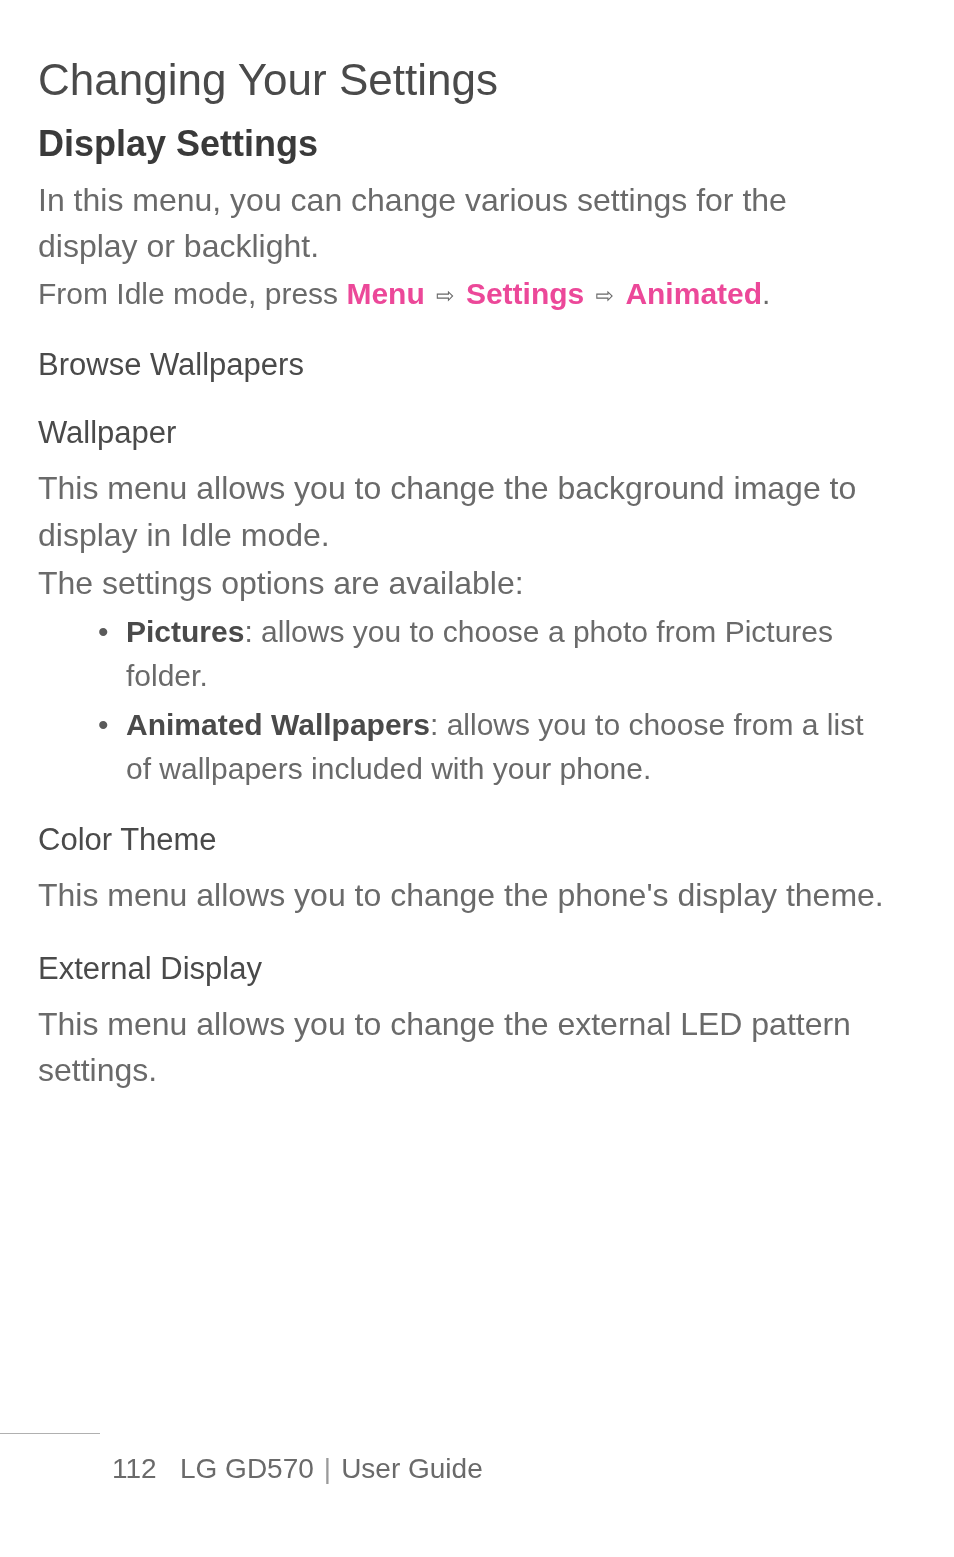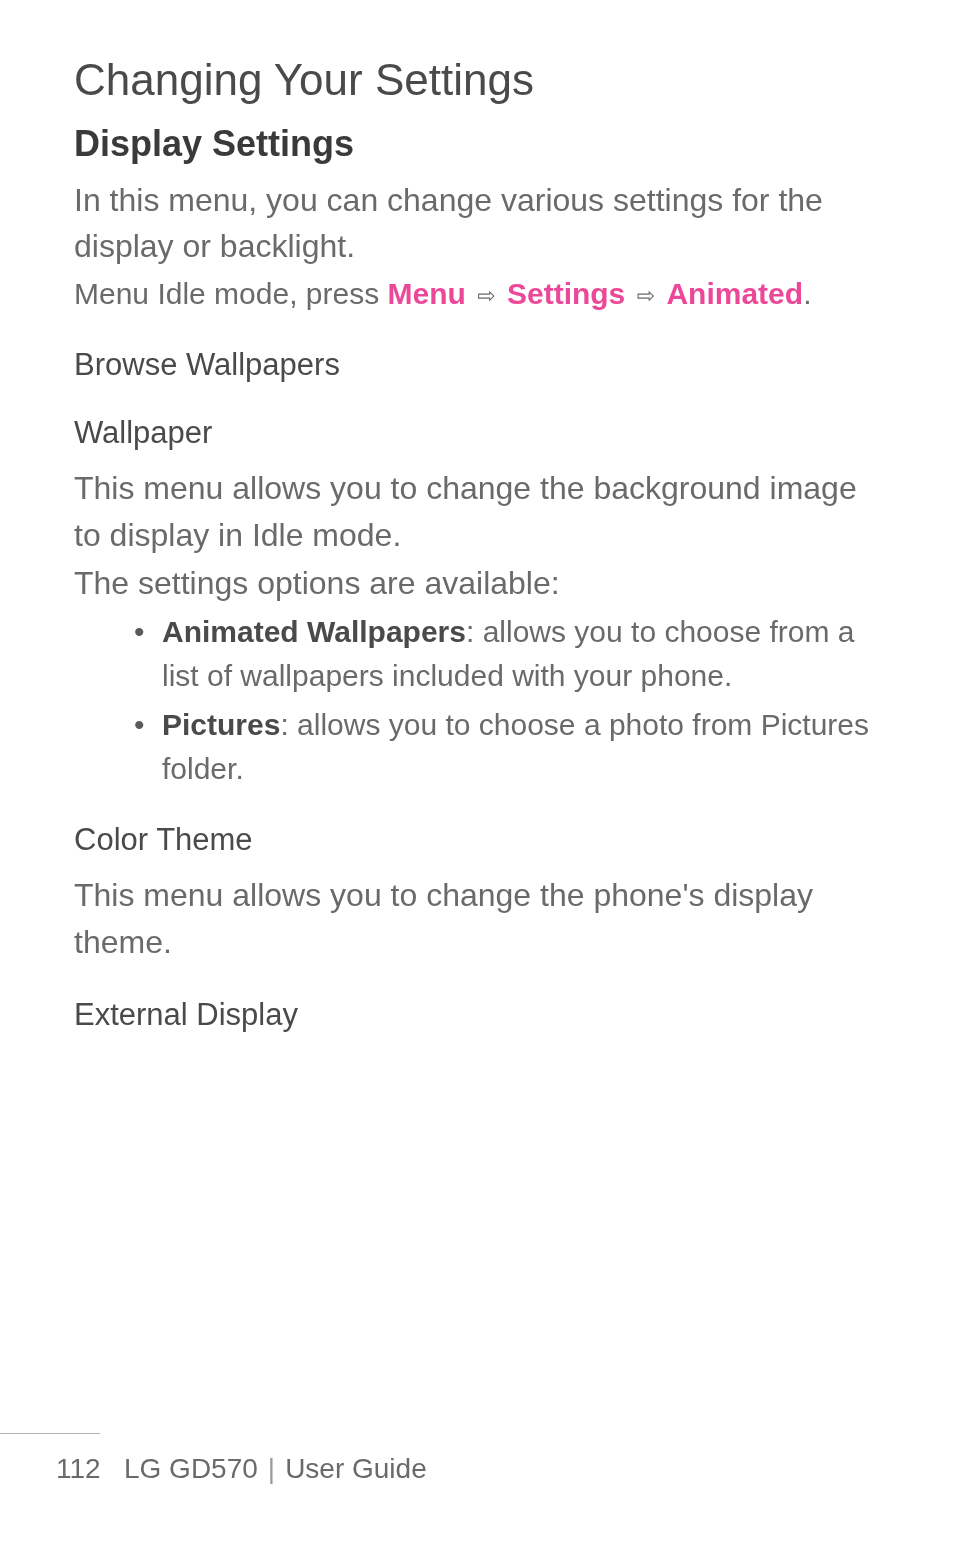--- a/index.html
+++ b/index.html
@@ -17,7 +17,7 @@
       font-weight: 300;
     }
     .page-content {
-      padding: 55px 70px 0 74px;
+      padding: 55px 70px 0 38px;
     }
     .page-title {
       font-size: 44px;

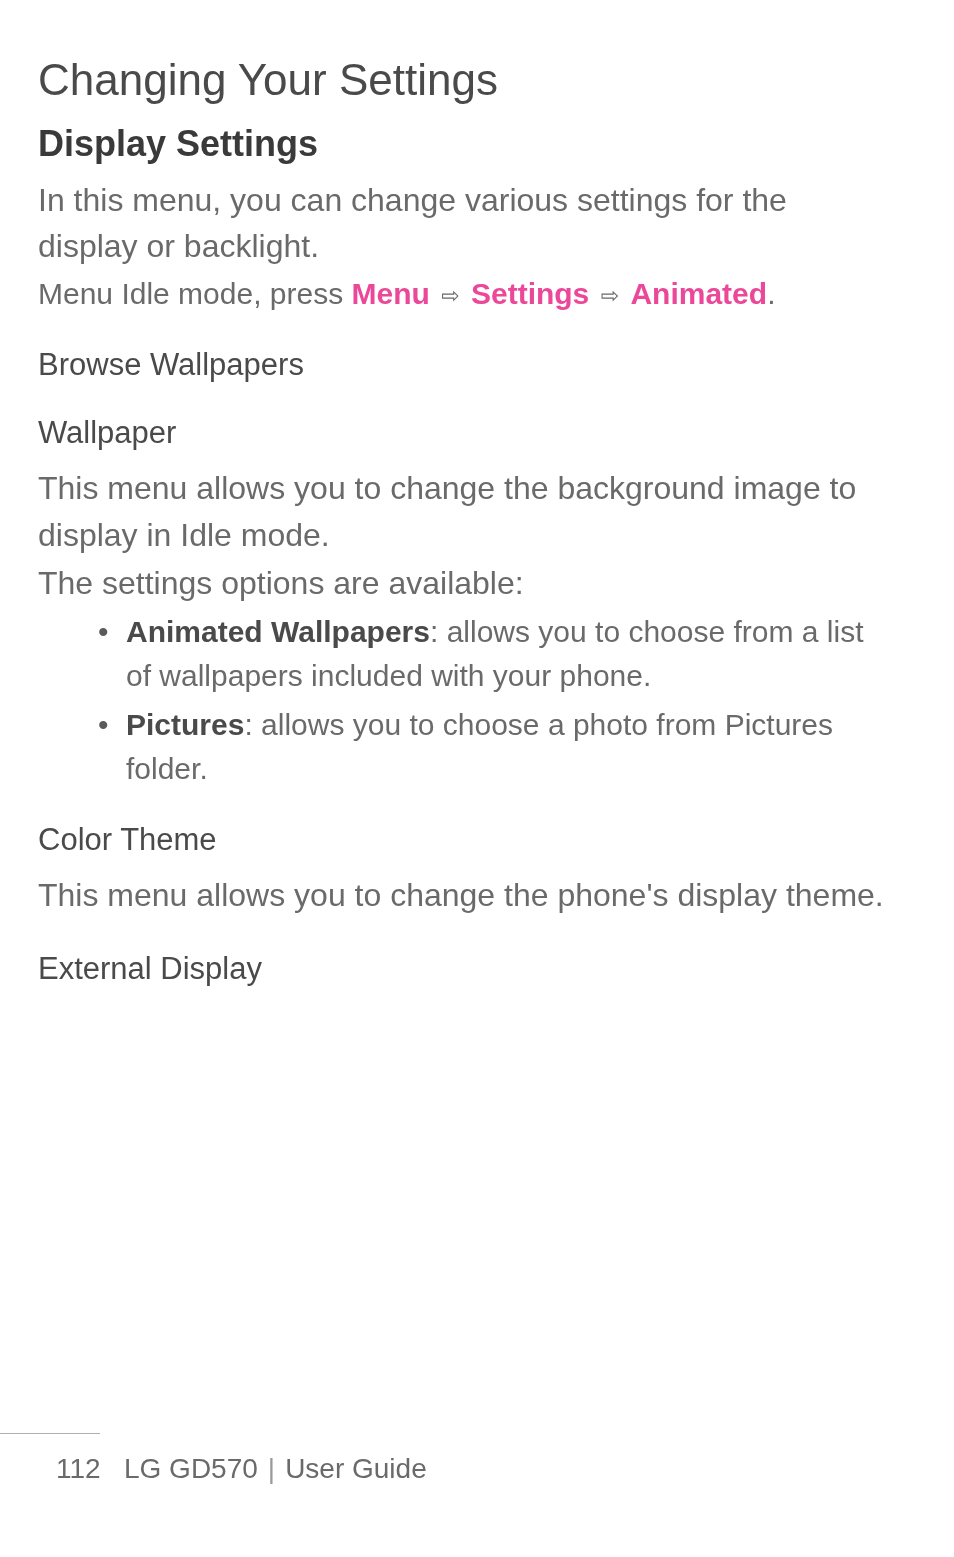--- a/index.html
+++ b/index.html
@@ -127,7 +127,7 @@
   <p class="body-text">In this menu, you can change various settings for the display or backlight.</p>
 
   <p class="nav-path">
-    <span>Menu Idle mode, press </span><span class="bold">Menu</span>
+    <span>From Idle mode, press </span><span class="bold">Menu</span>
     <span class="arrow-icon">⇨</span>
     <span class="bold">Settings</span>
     <span class="arrow-icon">⇨</span>

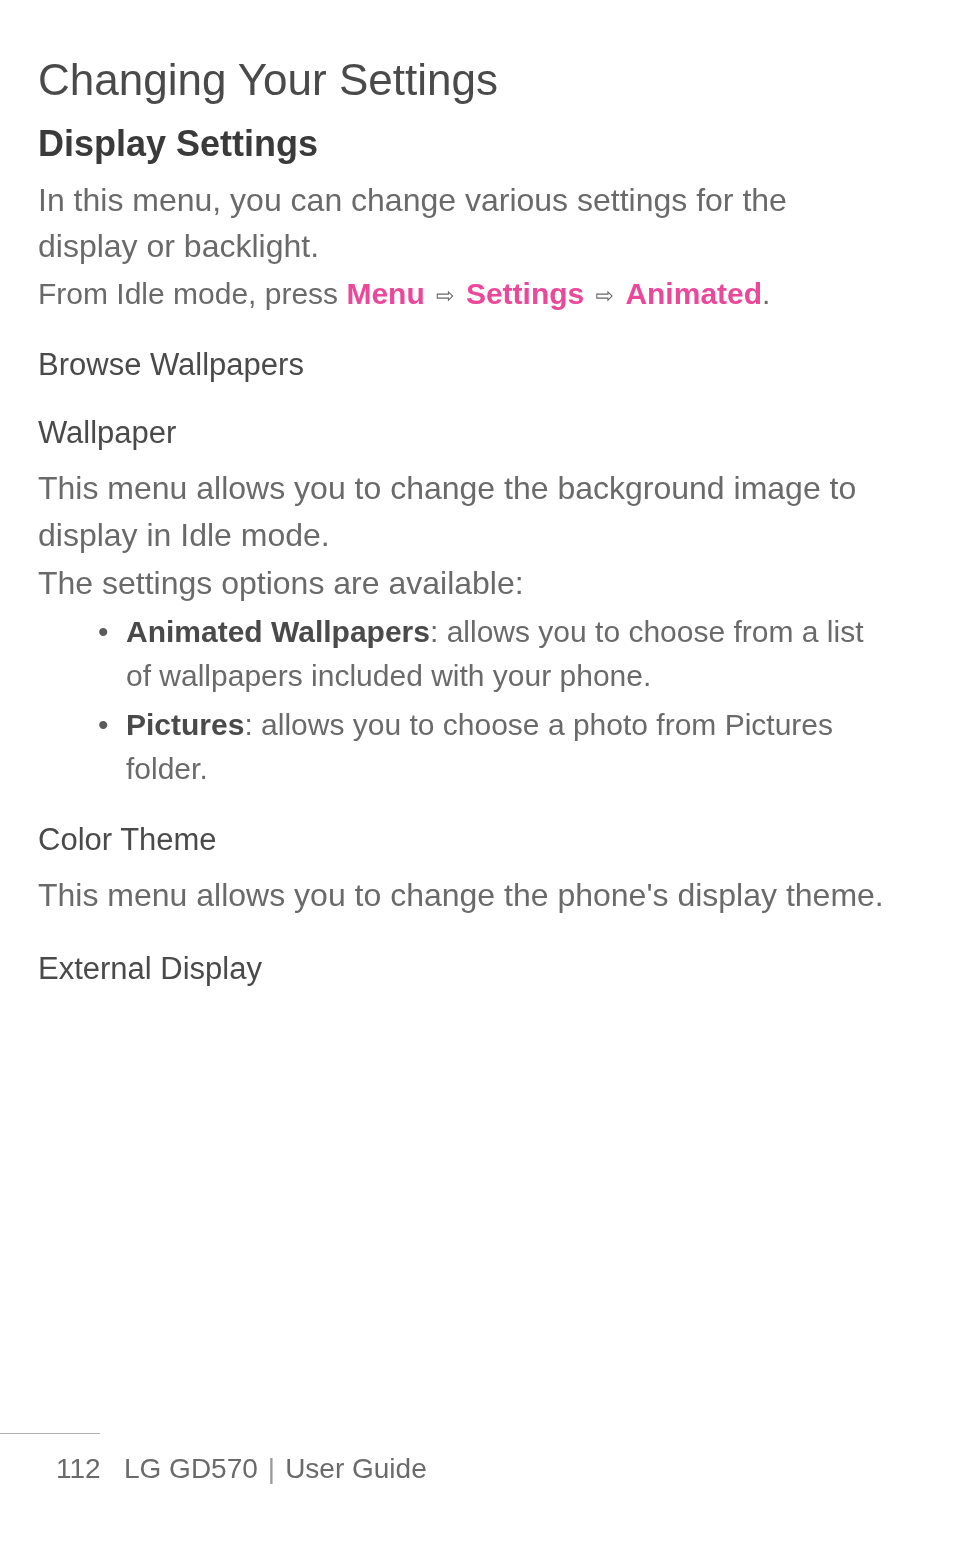--- a/index.html
+++ b/index.html
@@ -141,10 +141,10 @@
   <p class="body-text">The settings options are available:</p>
   <ul class="bullet-list">
     <li>
-      <span class="bold">Animated Wallpapers</span><span>: allows you to choose from a list of wallpapers included with your phone.</span>
+      <span class="bold">Pictures</span><span>: allows you to choose a photo from Pictures folder.</span>
     </li>
     <li>
-      <span class="bold">Pictures</span><span>: allows you to choose a photo from Pictures folder.</span>
+      <span class="bold">Animated Wallpapers</span><span>: allows you to choose from a list of wallpapers included with your phone.</span>
     </li>
   </ul>
 

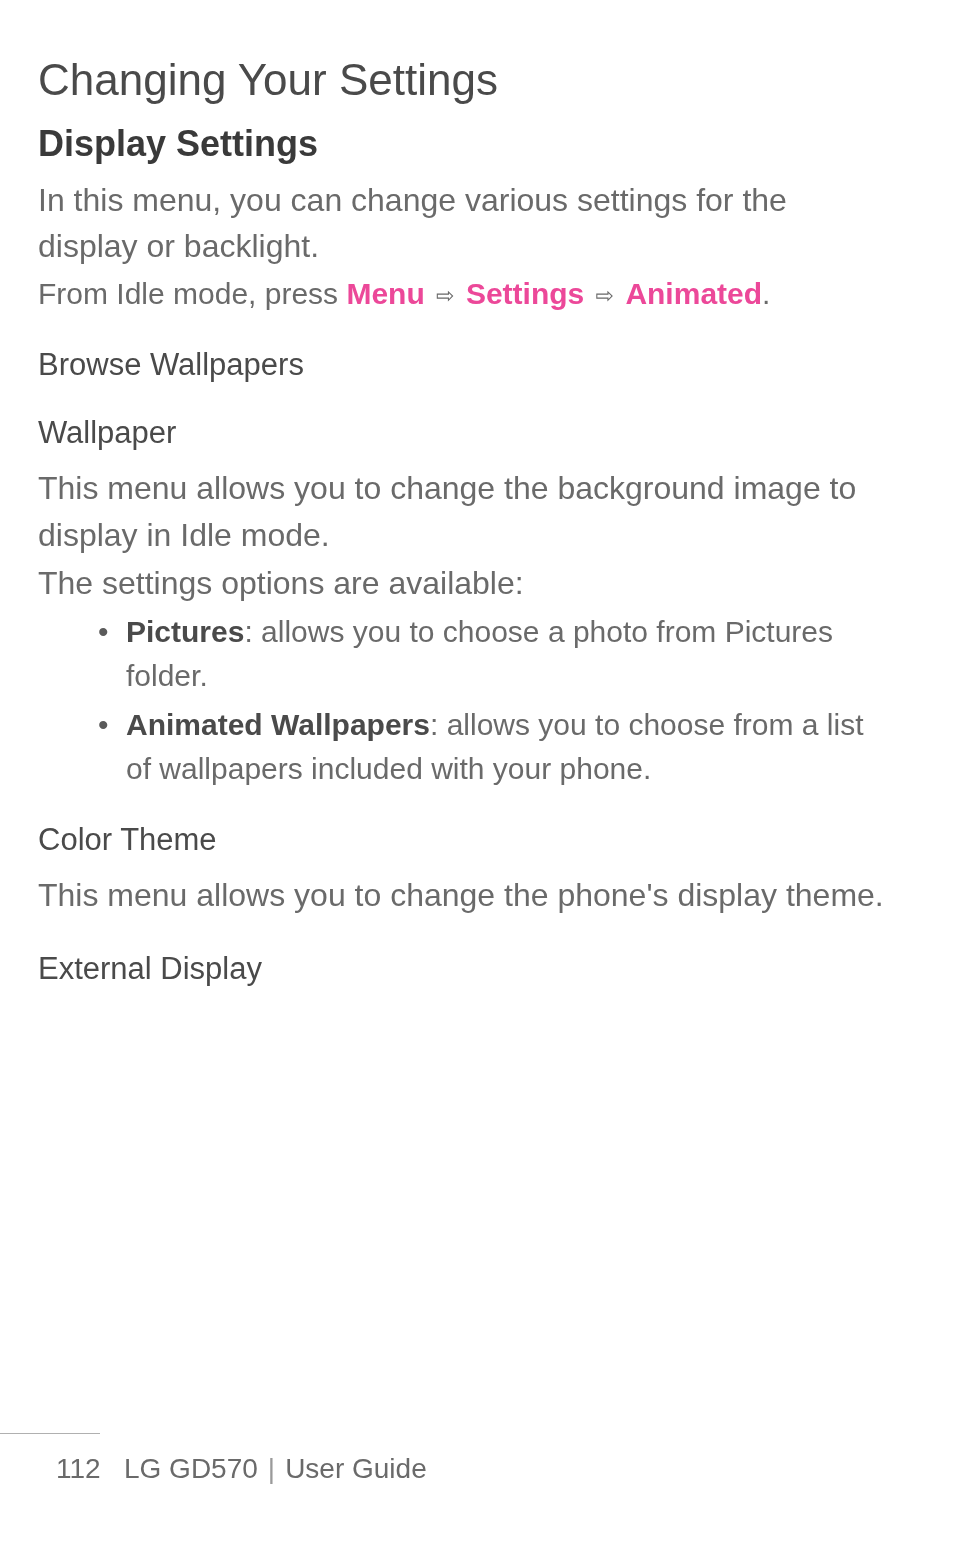--- a/index.html
+++ b/index.html
@@ -152,6 +152,7 @@
   <p class="body-text">This menu allows you to change the phone's display theme.</p>
 
   <h3 class="subsection-title">External Display</h3>
+  <p class="body-text">This menu allows you to change the external LED pattern settings.</p>
 
 </div>
 

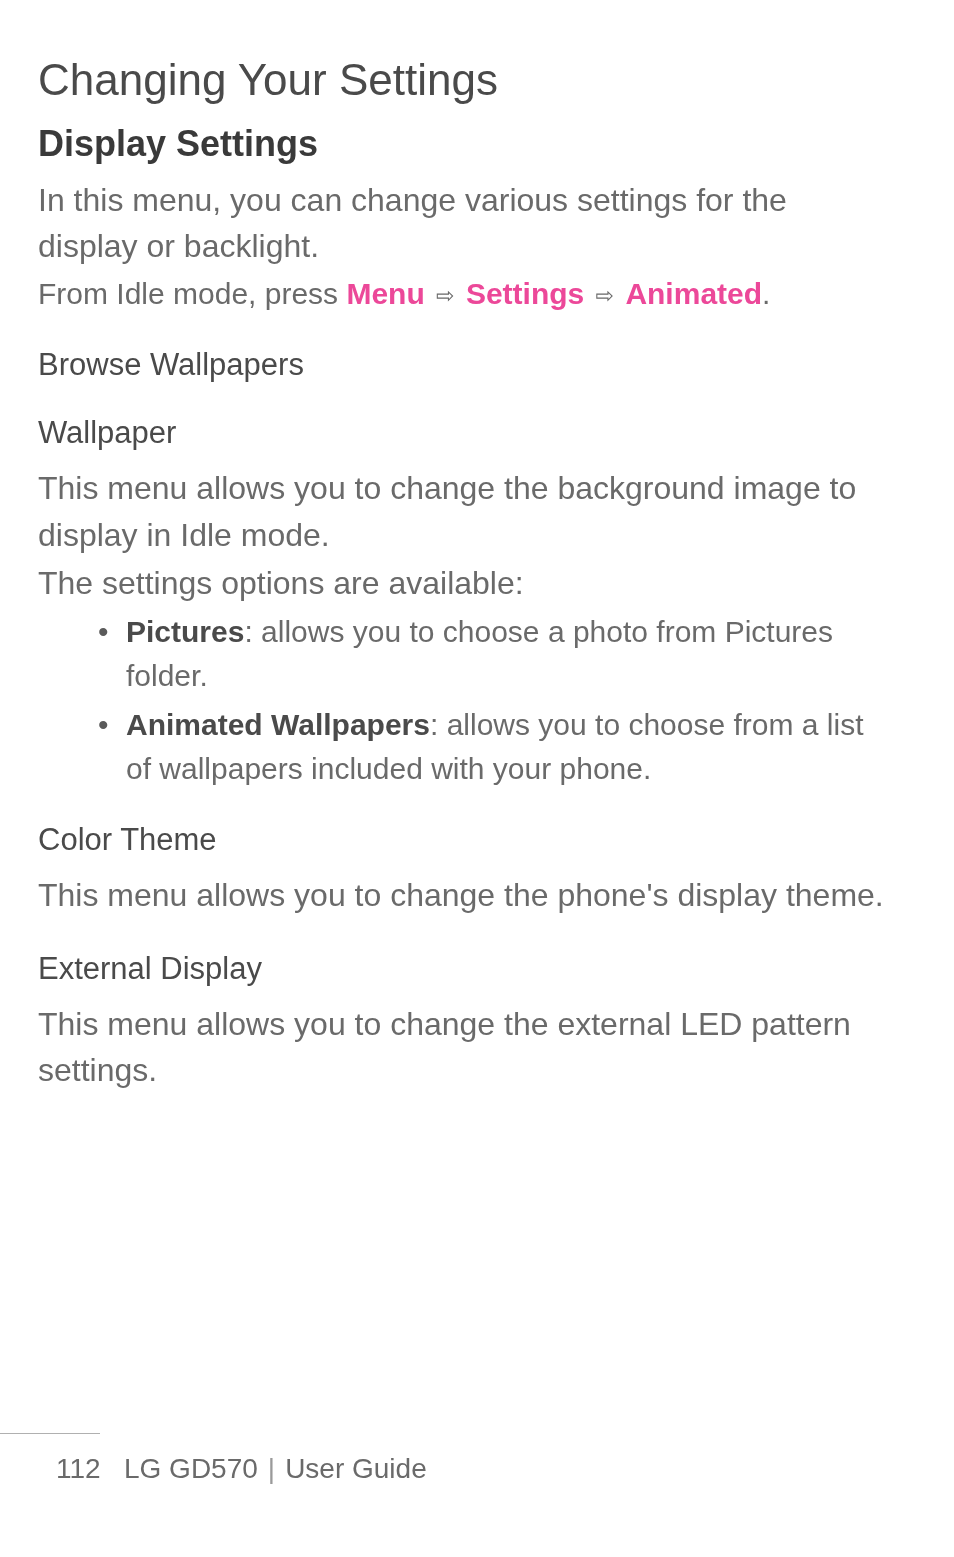--- a/index.html
+++ b/index.html
@@ -95,7 +95,7 @@
       bottom: 72px;
       left: 0;
       width: 100%;
-      padding-left: 56px;
+      padding-left: 112px;
     }
     .footer-line {
       position: absolute;

